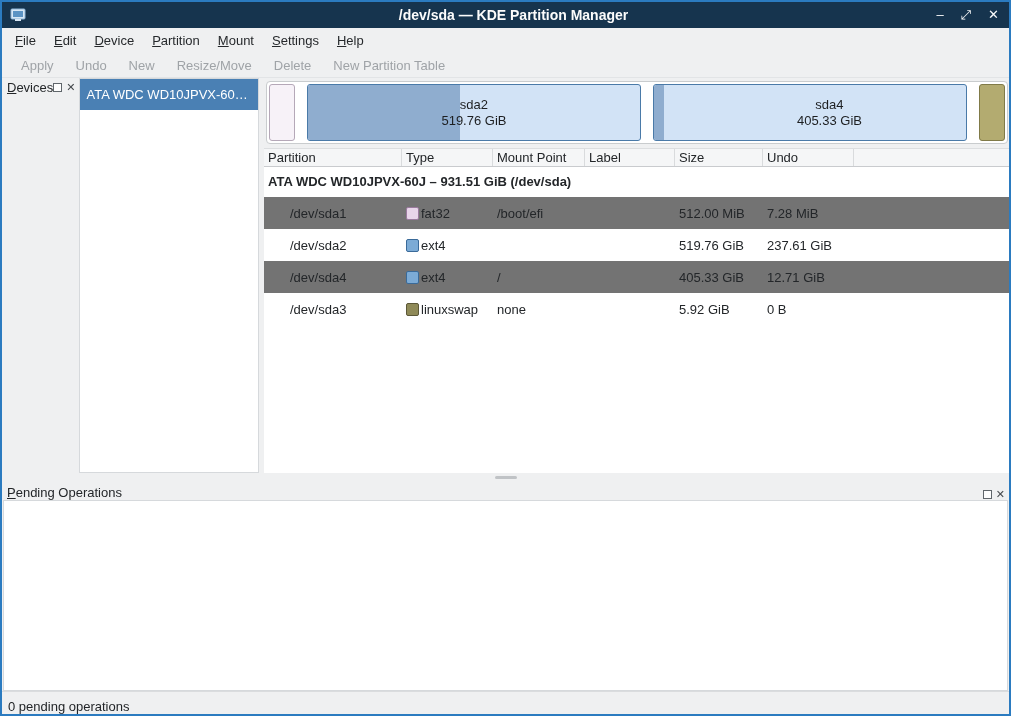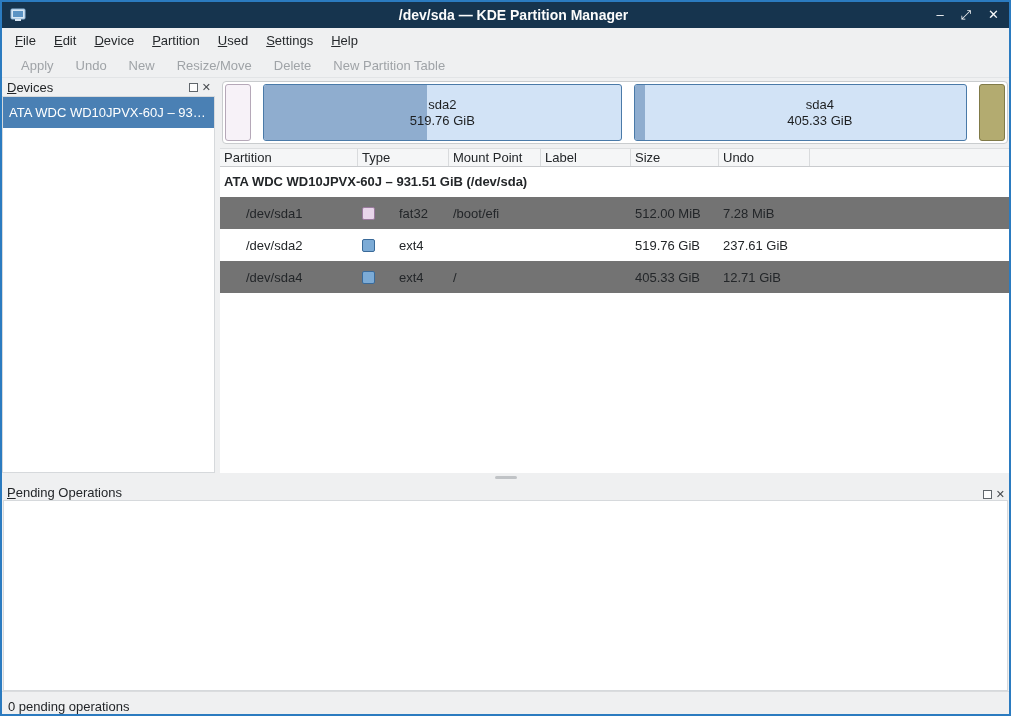--- a/index.html
+++ b/index.html
@@ -143,7 +143,7 @@
     <span class="menu-item mnemonic">Edit</span>
     <span class="menu-item mnemonic">Device</span>
     <span class="menu-item mnemonic">Partition</span>
-    <span class="menu-item mnemonic">Used</span>
+    <span class="menu-item mnemonic">Mount</span>
     <span class="menu-item mnemonic">Settings</span>
     <span class="menu-item mnemonic">Help</span>
   </div>

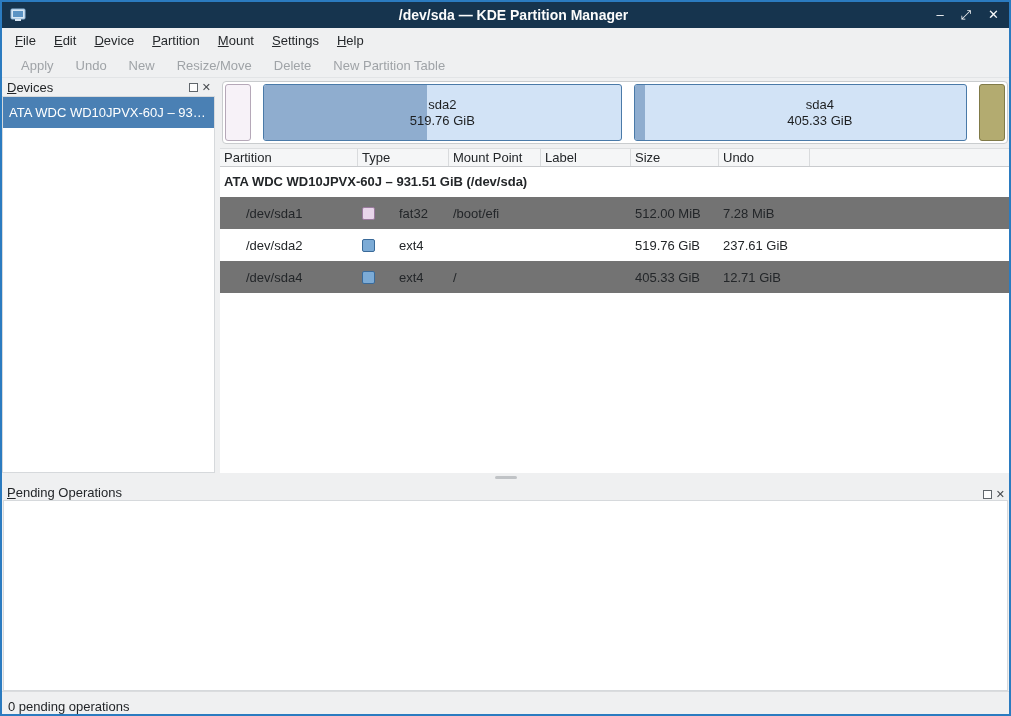--- a/index.html
+++ b/index.html
@@ -48,7 +48,7 @@
   
   .main { flex: 1; min-height: 0; display: flex; }
 
-  .devices-panel { width: 213px; flex: none; display: flex; flex-direction: column; }
+  .devices-panel { width: 257px; flex: none; display: flex; }
   .panel-header { height: 18px; flex: none; display: flex; align-items: center; padding: 0 4px 0 5px; }
   .panel-title { display: inline-block; font-size: 13px; }
   .dock-icons { margin-left: auto; display: flex; gap: 4px; align-items: center; }

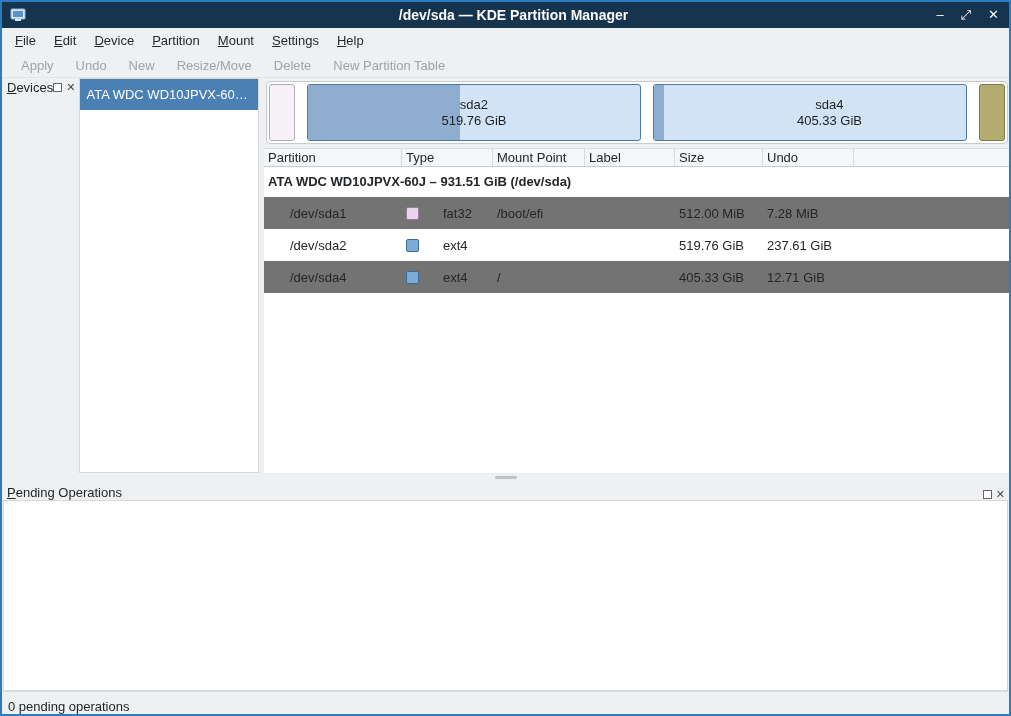--- a/index.html
+++ b/index.html
@@ -99,7 +99,7 @@
   .t-row.alt { background: #737373; }
   .td { padding: 0 4px; white-space: nowrap; overflow: hidden; }
   .td-partition { padding-left: 26px; }
-  .td-type { display: flex; align-items: center; gap: 24px; }
+  .td-type { display: flex; align-items: center; gap: 2px; }
   .swatch { width: 13px; height: 13px; border-radius: 2px; border: 1px solid; flex: none; }
   .sw-fat32 { background: #e8d5ea; border-color: #9a7a9e; }
   .sw-ext4 { background: #7cabd6; border-color: #3a6a99; }

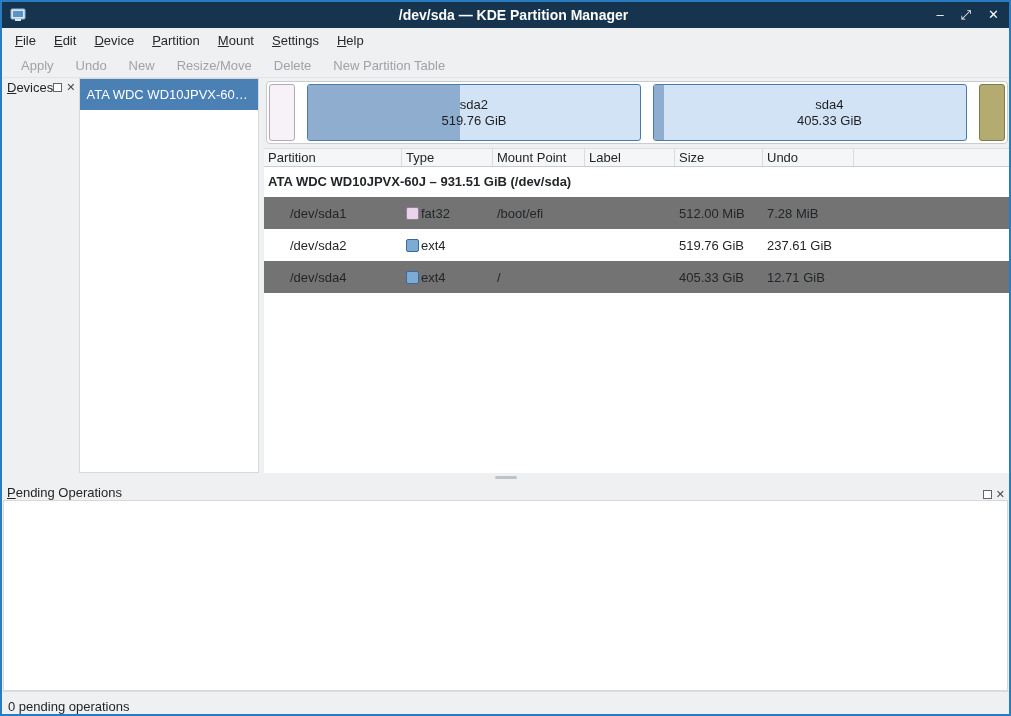--- a/index.html
+++ b/index.html
@@ -243,6 +243,18 @@
           <span class="td"></span>
         </div>
 
+        <div class="t-row">
+          <span class="td td-partition">/dev/sda3</span>
+          <span class="td td-type">
+            <span class="swatch sw-linuxswap"></span>
+            <span>linuxswap</span>
+          </span>
+          <span class="td">none</span>
+          <span class="td"></span>
+          <span class="td">5.92 GiB</span>
+          <span class="td">0 B</span>
+          <span class="td"></span>
+        </div>
 
         <div class="t-filler"></div>
       </div>

